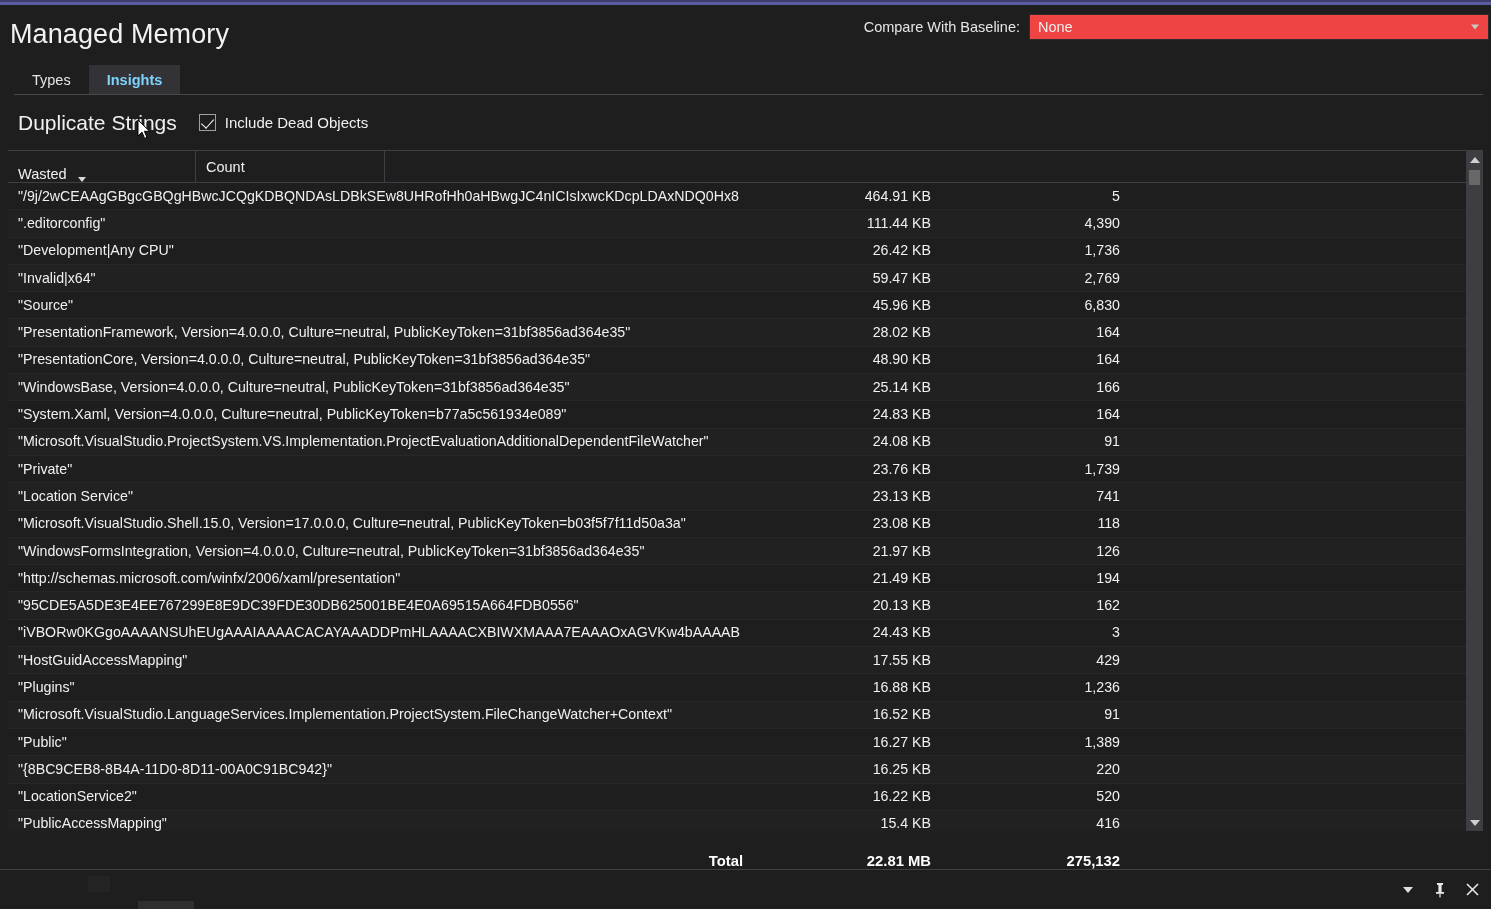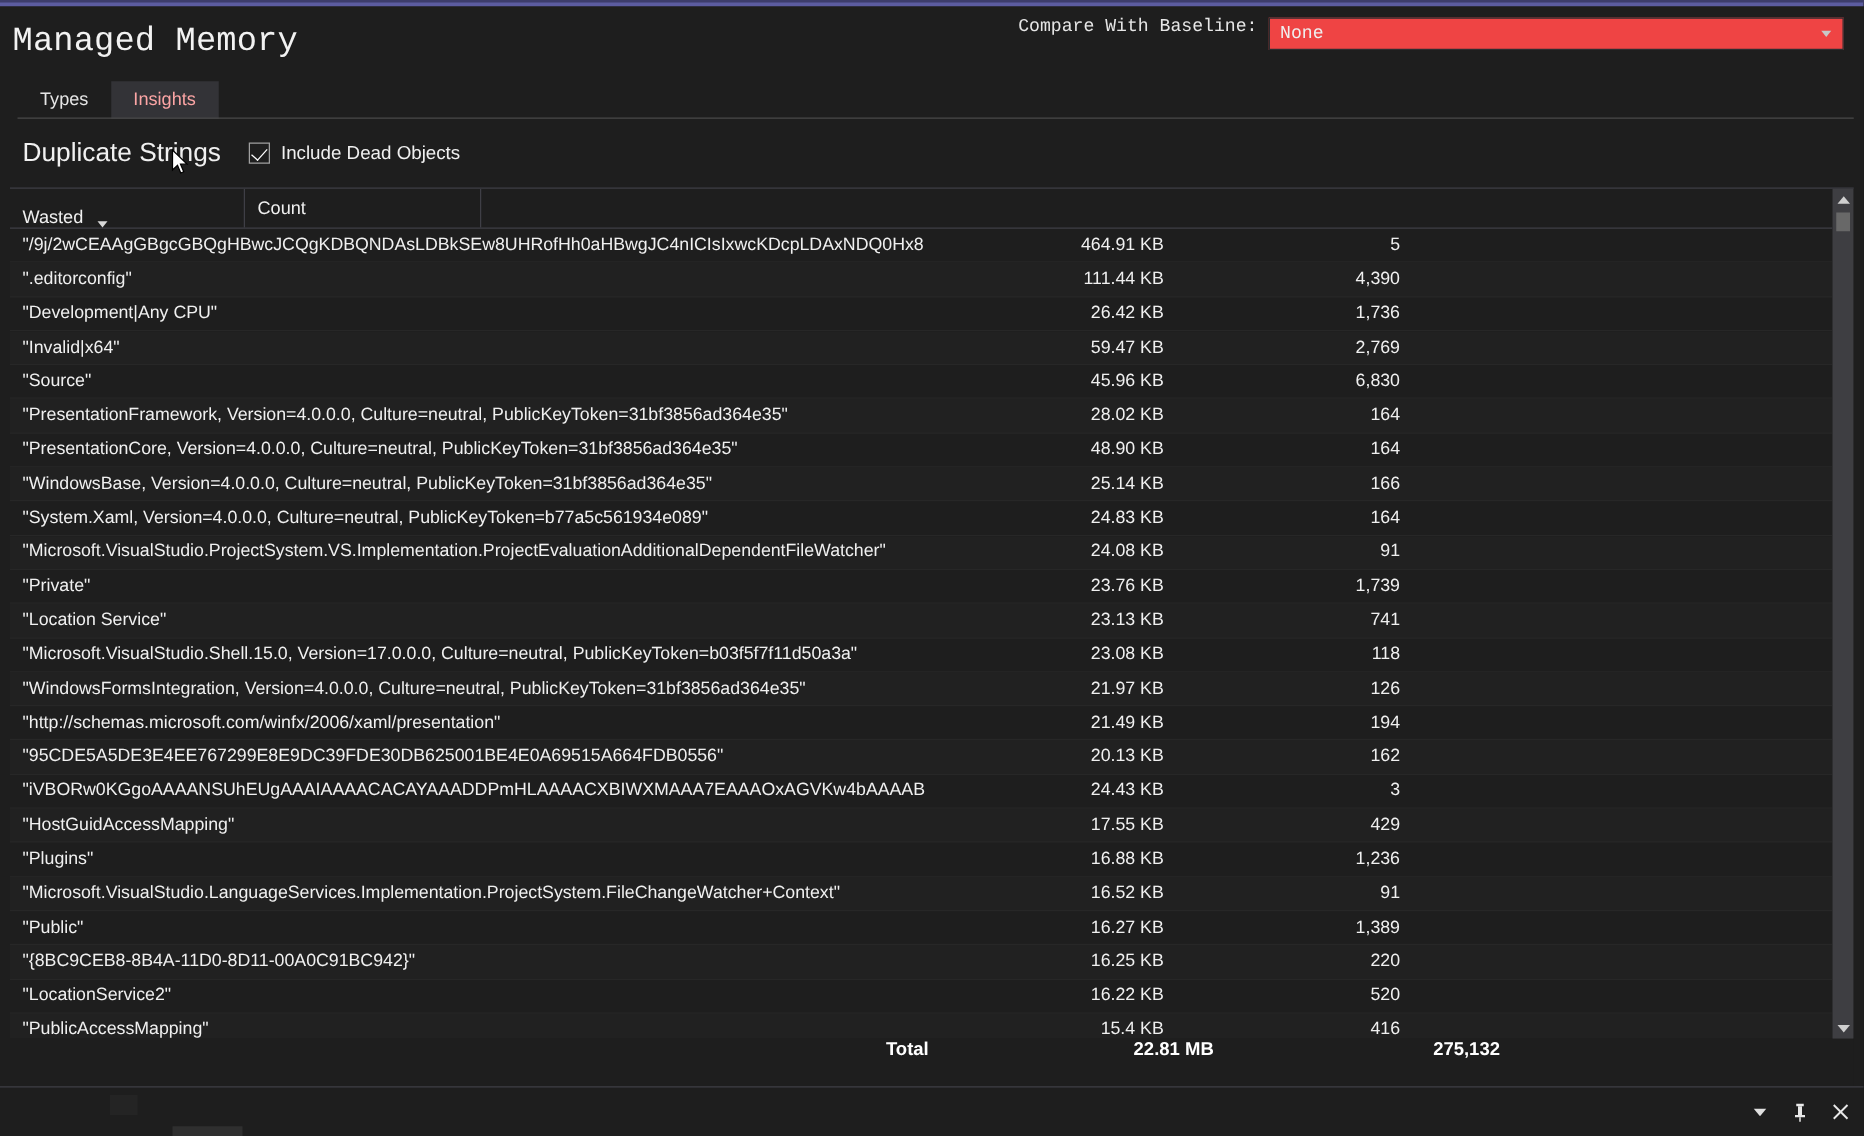--- a/index.html
+++ b/index.html
@@ -48,7 +48,6 @@
     padding-top: 5px;
     display: flex;
     align-items: center;
-    font-family: Liberation Mono, monospace;
   }
 
   .page-title {

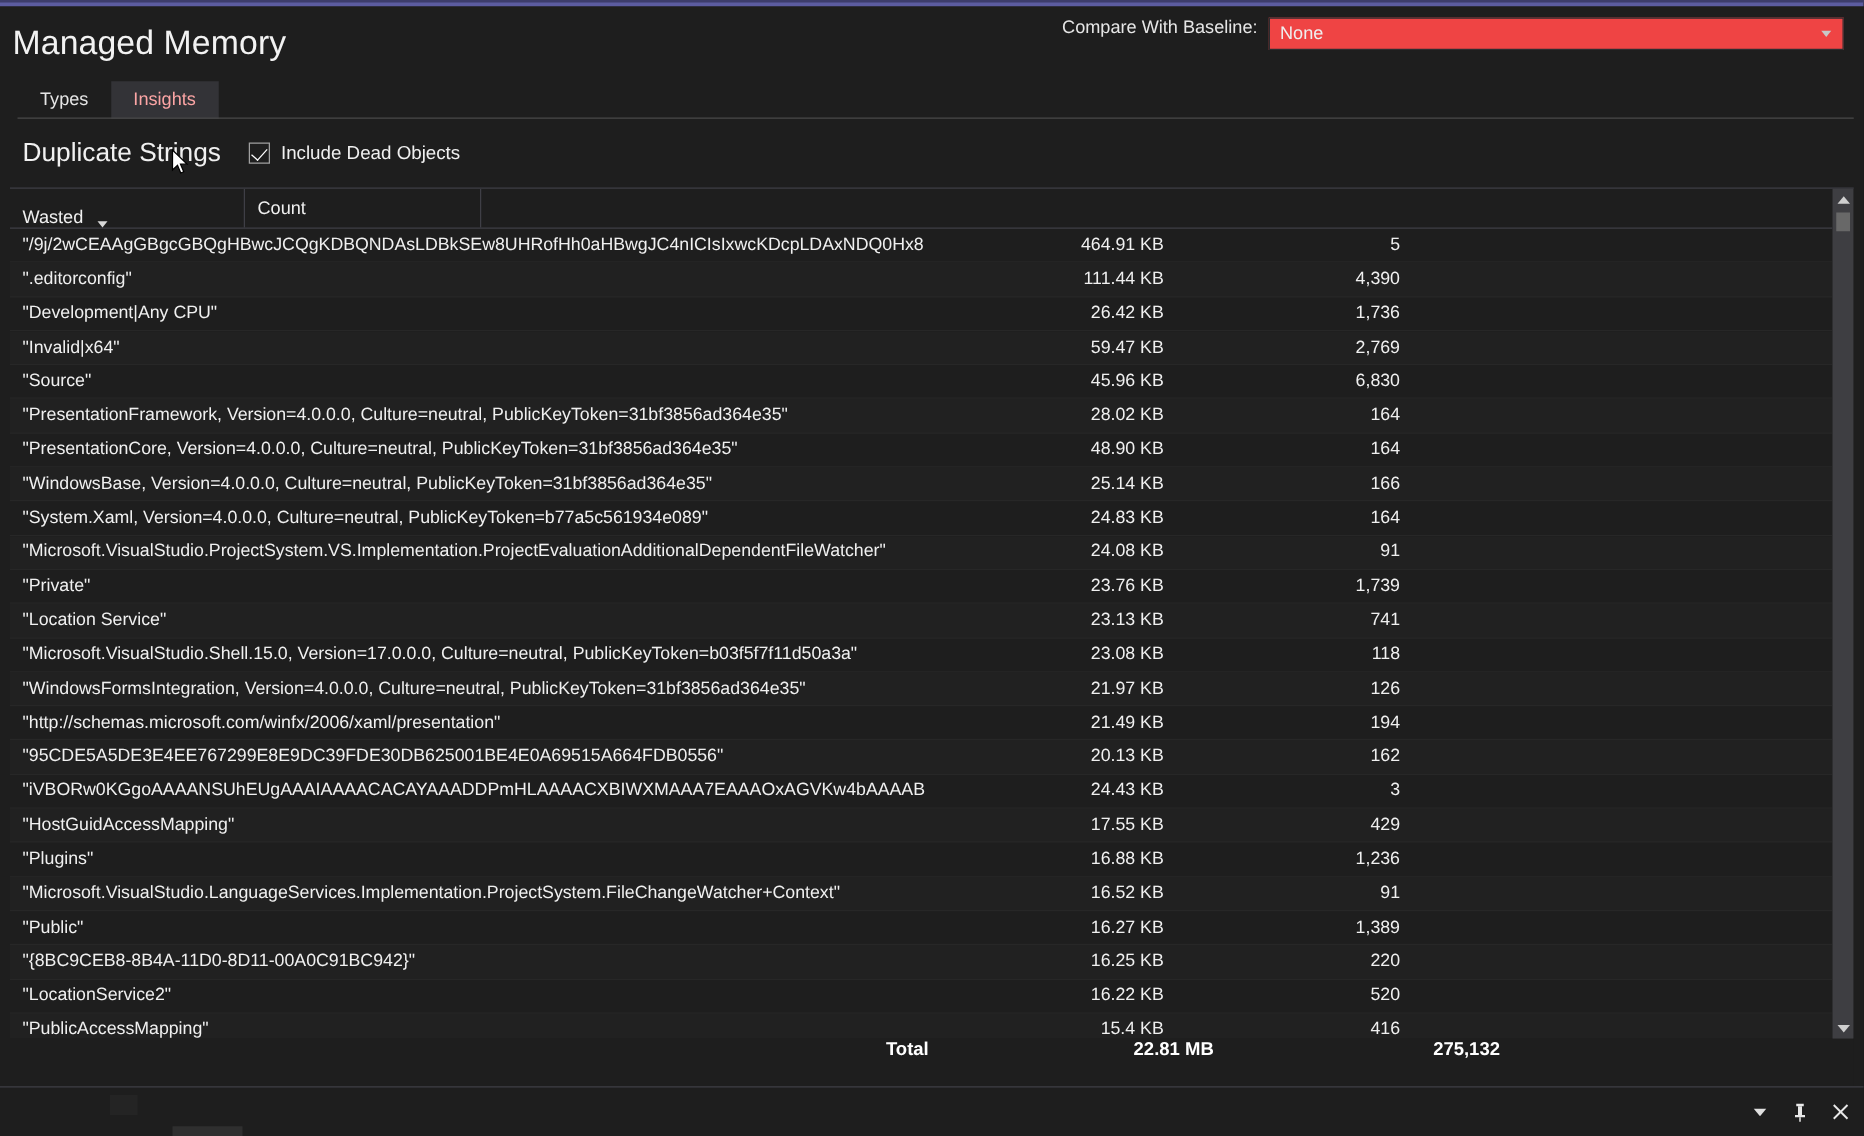--- a/index.html
+++ b/index.html
@@ -62,10 +62,10 @@
 
   .baseline-area {
     position: absolute;
-    right: 16px;
+    right: 2px;
     top: 14px;
     display: flex;
-    align-items: flex-start;
+    align-items: center;
     gap: 9px;
   }
   .baseline-label {

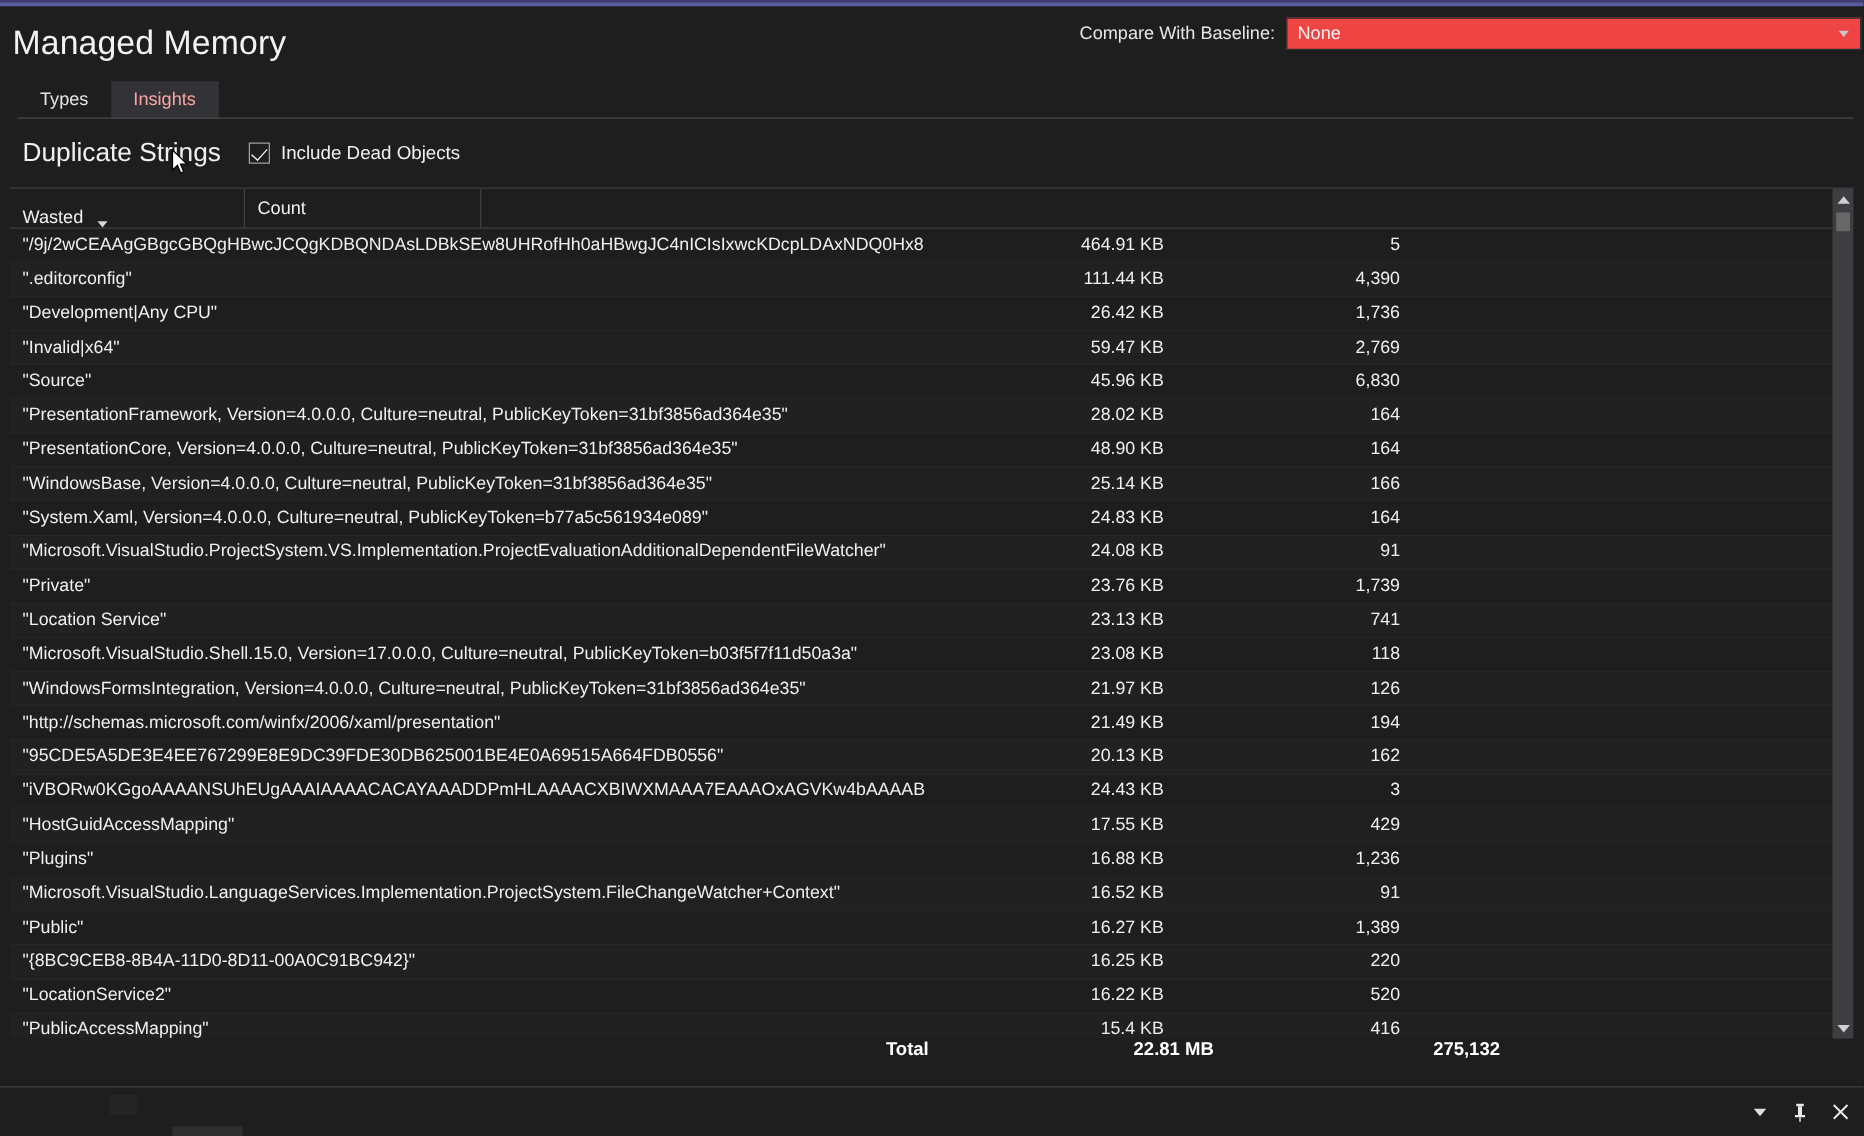--- a/index.html
+++ b/index.html
@@ -121,7 +121,8 @@
   }
   .tab.active {
     background: #333337;
-    color: #fca5a5;
+    color: #7dd3fc;
+    font-weight: bold;
   }
   .tabs-underline {
     position: absolute;

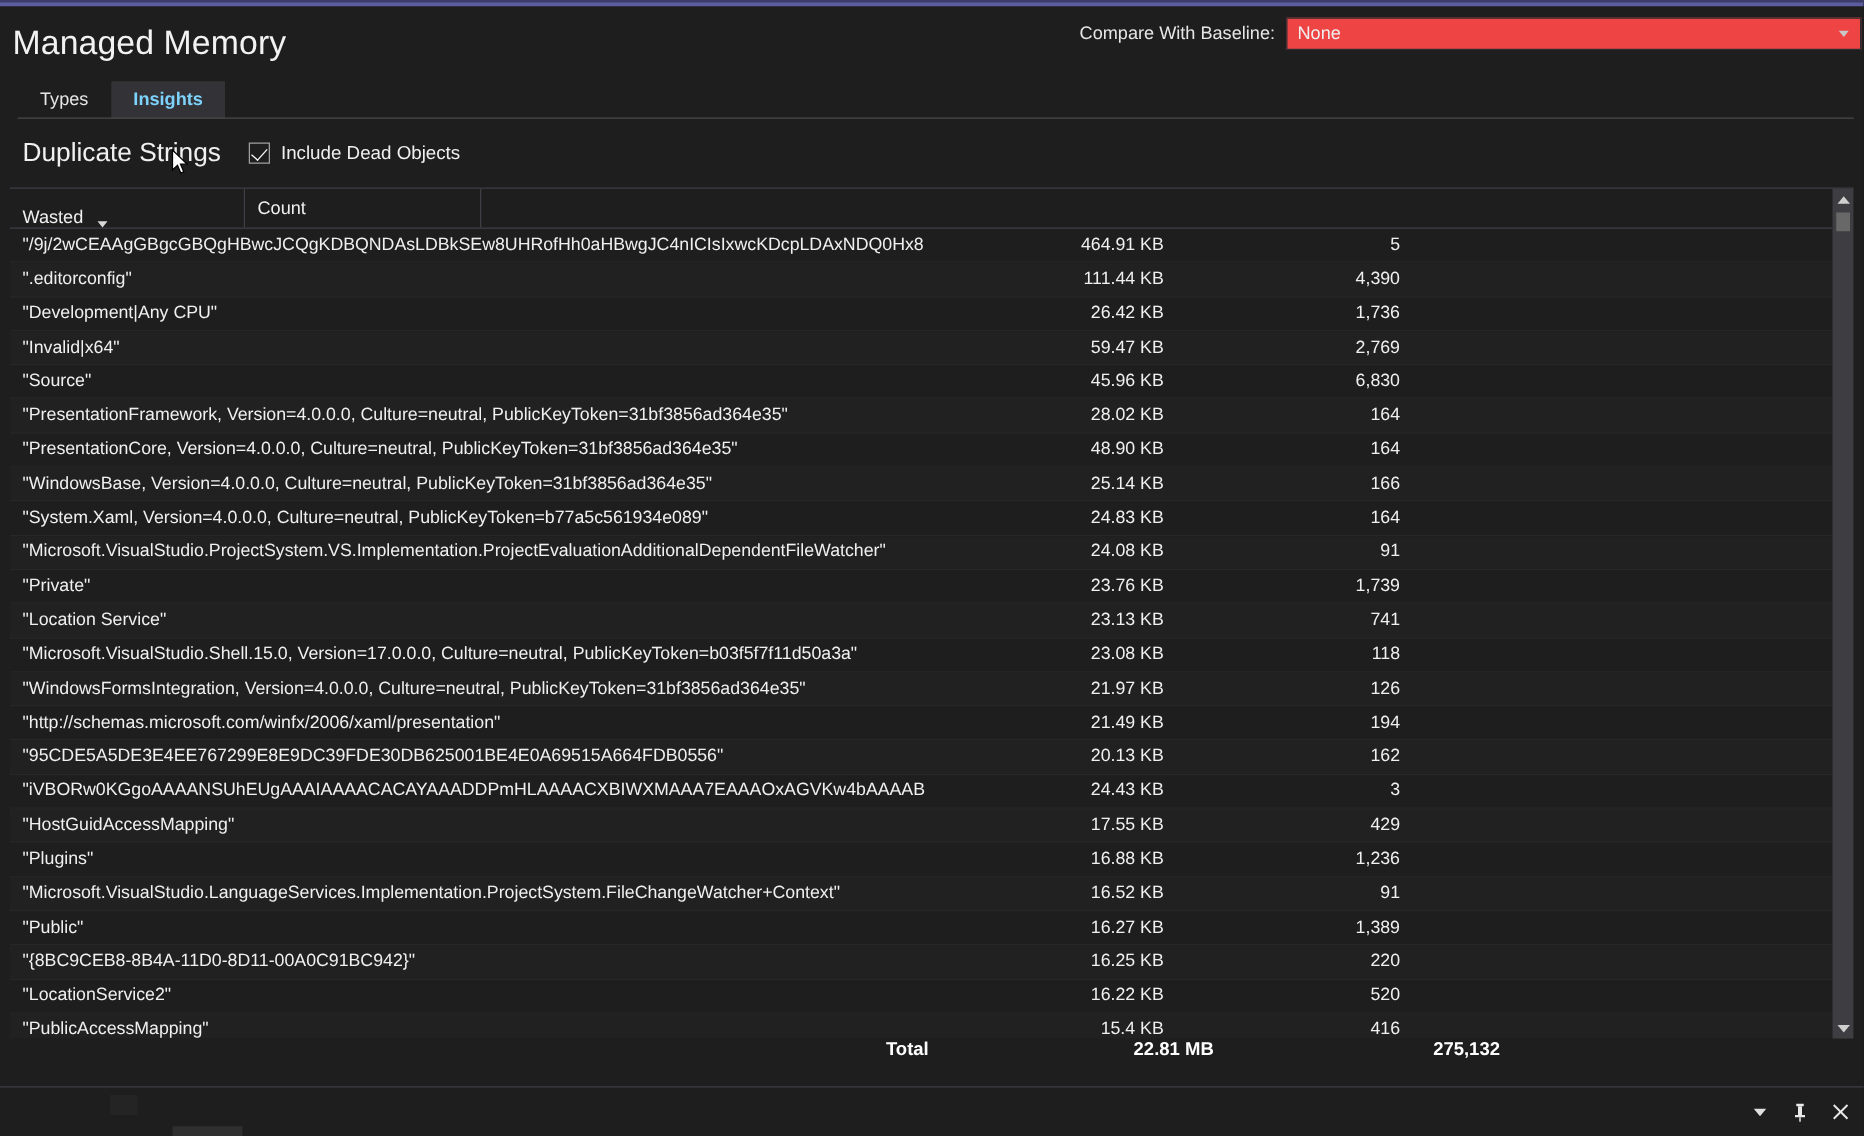--- a/index.html
+++ b/index.html
@@ -272,10 +272,9 @@
   .grid-total {
     flex: 0 0 38px;
     display: flex;
-    align-items: flex-start;
+    align-items: flex-end;
     background: #1e1e1e;
     border-top: 1px solid #1e1e1e;
-    gap: 40px;
   }
   .tot-cell {
     font-size: 14.8px;

